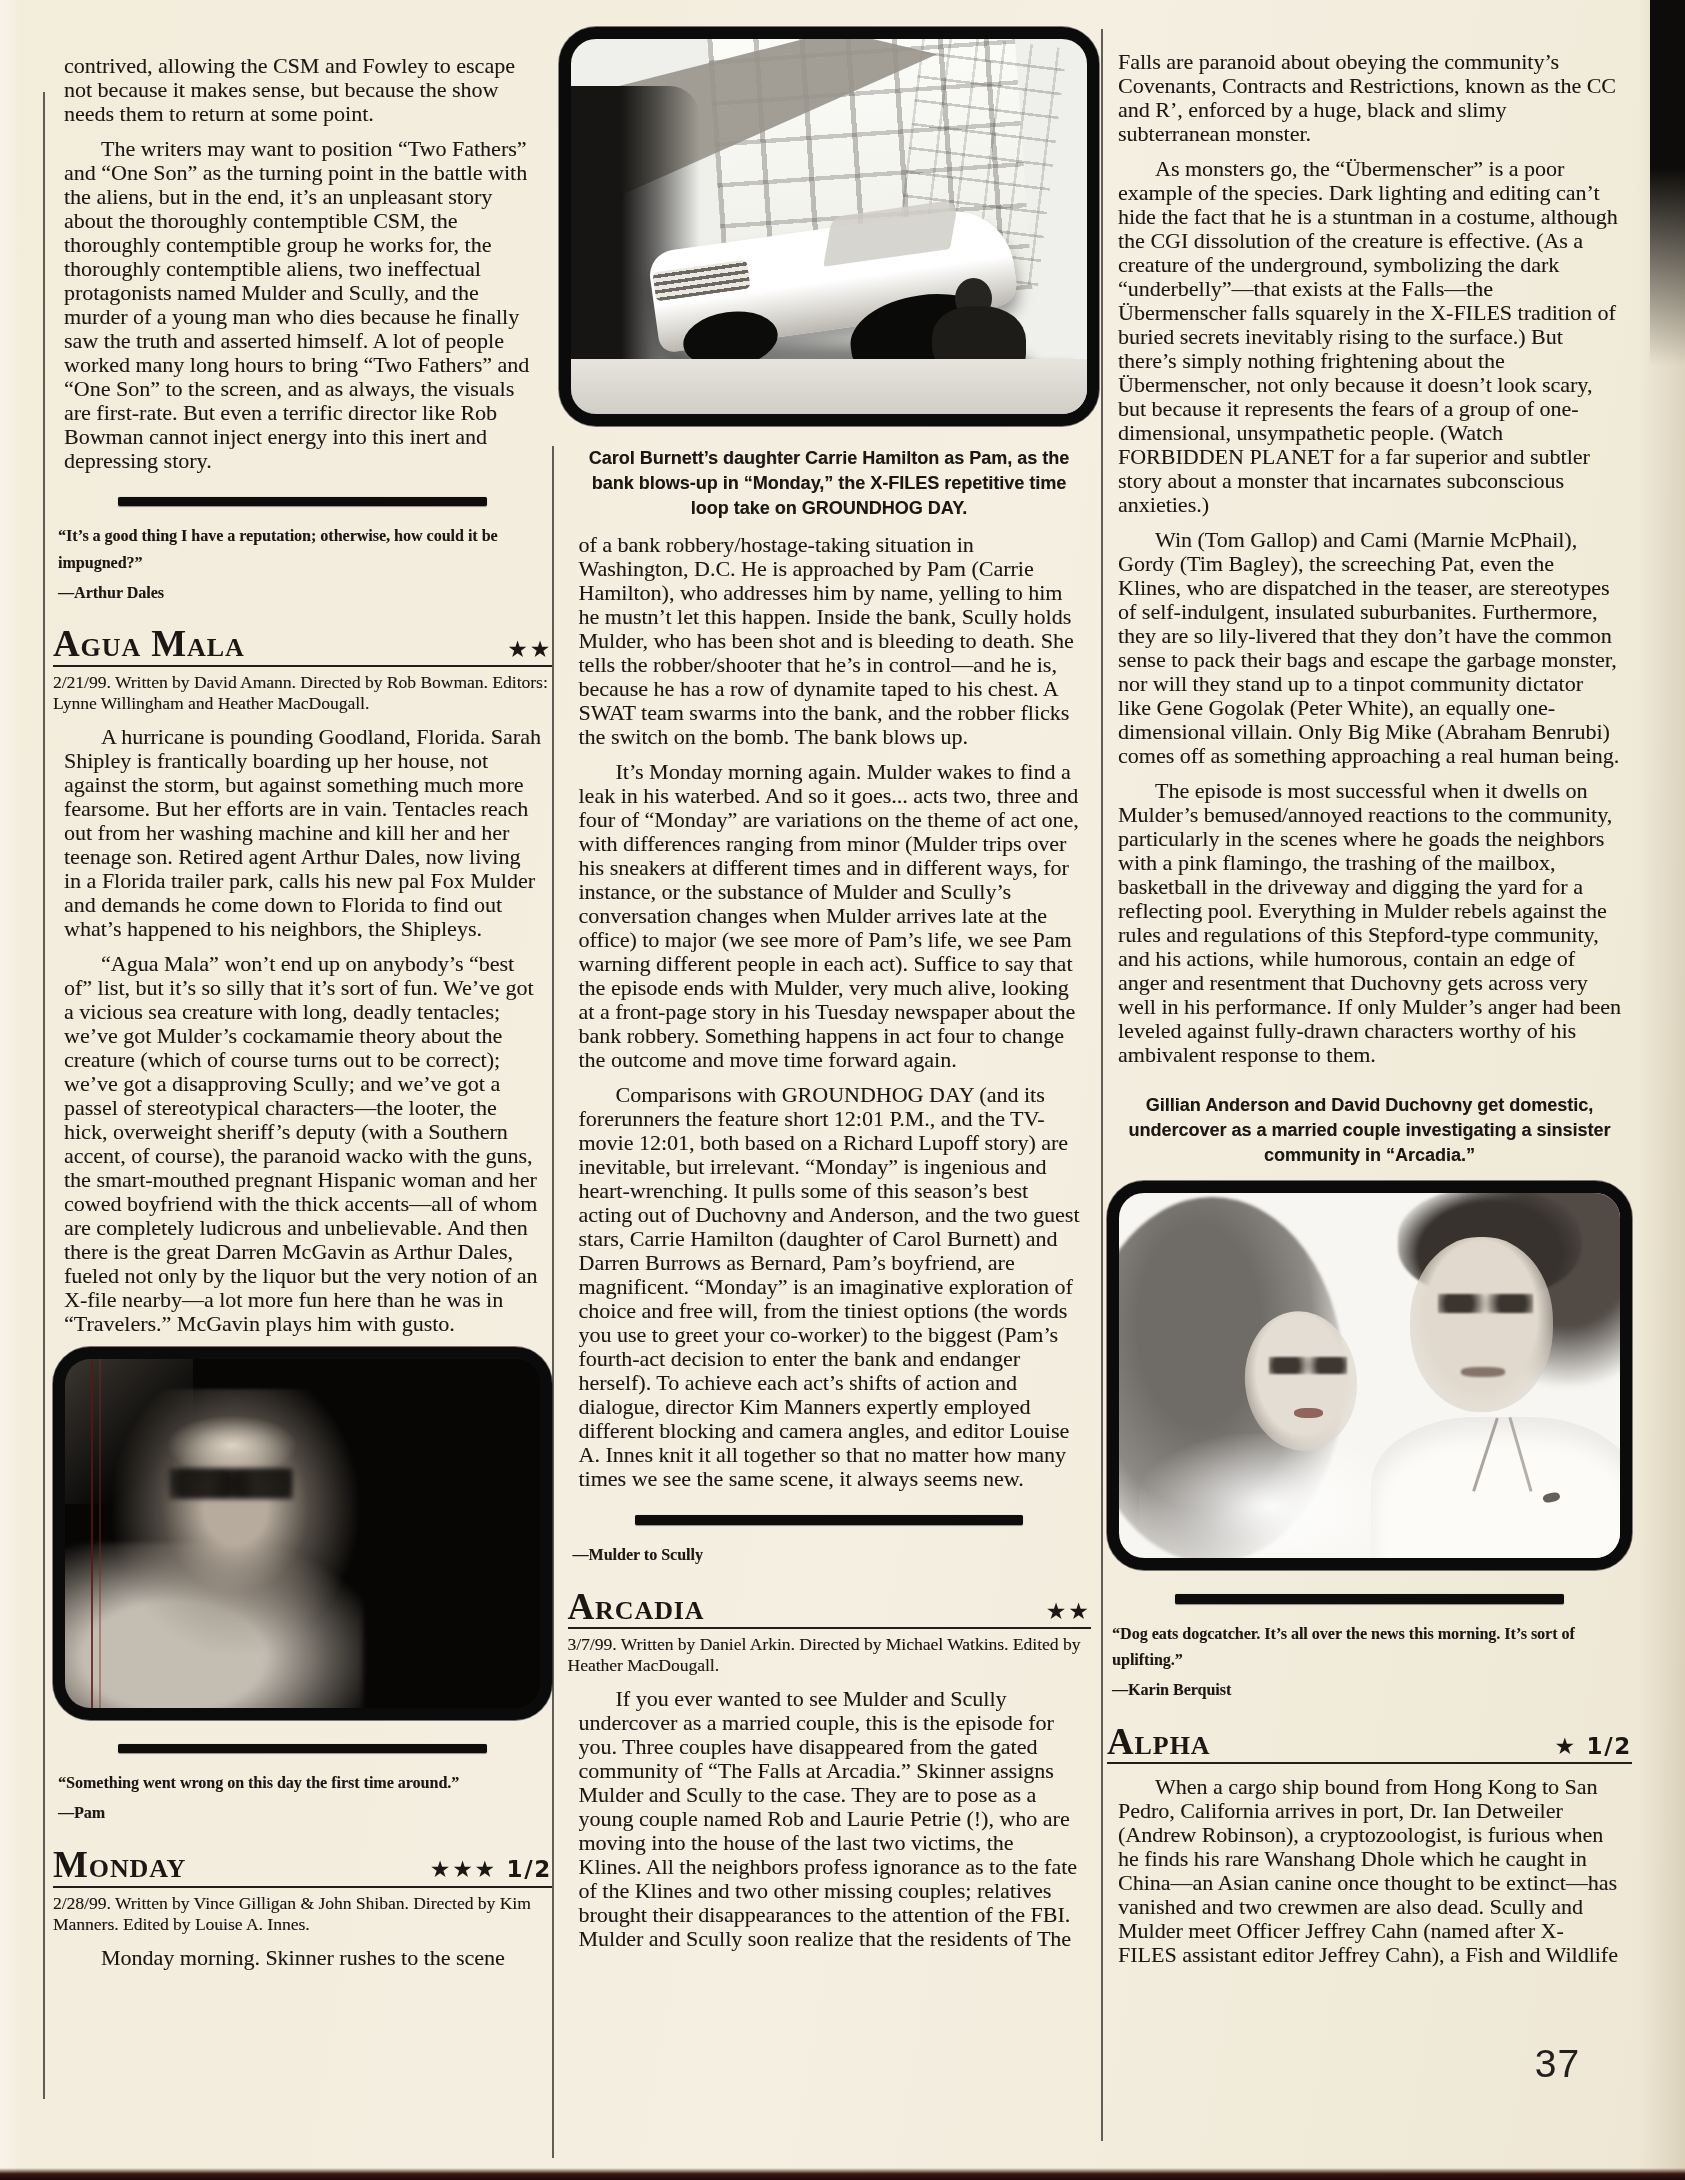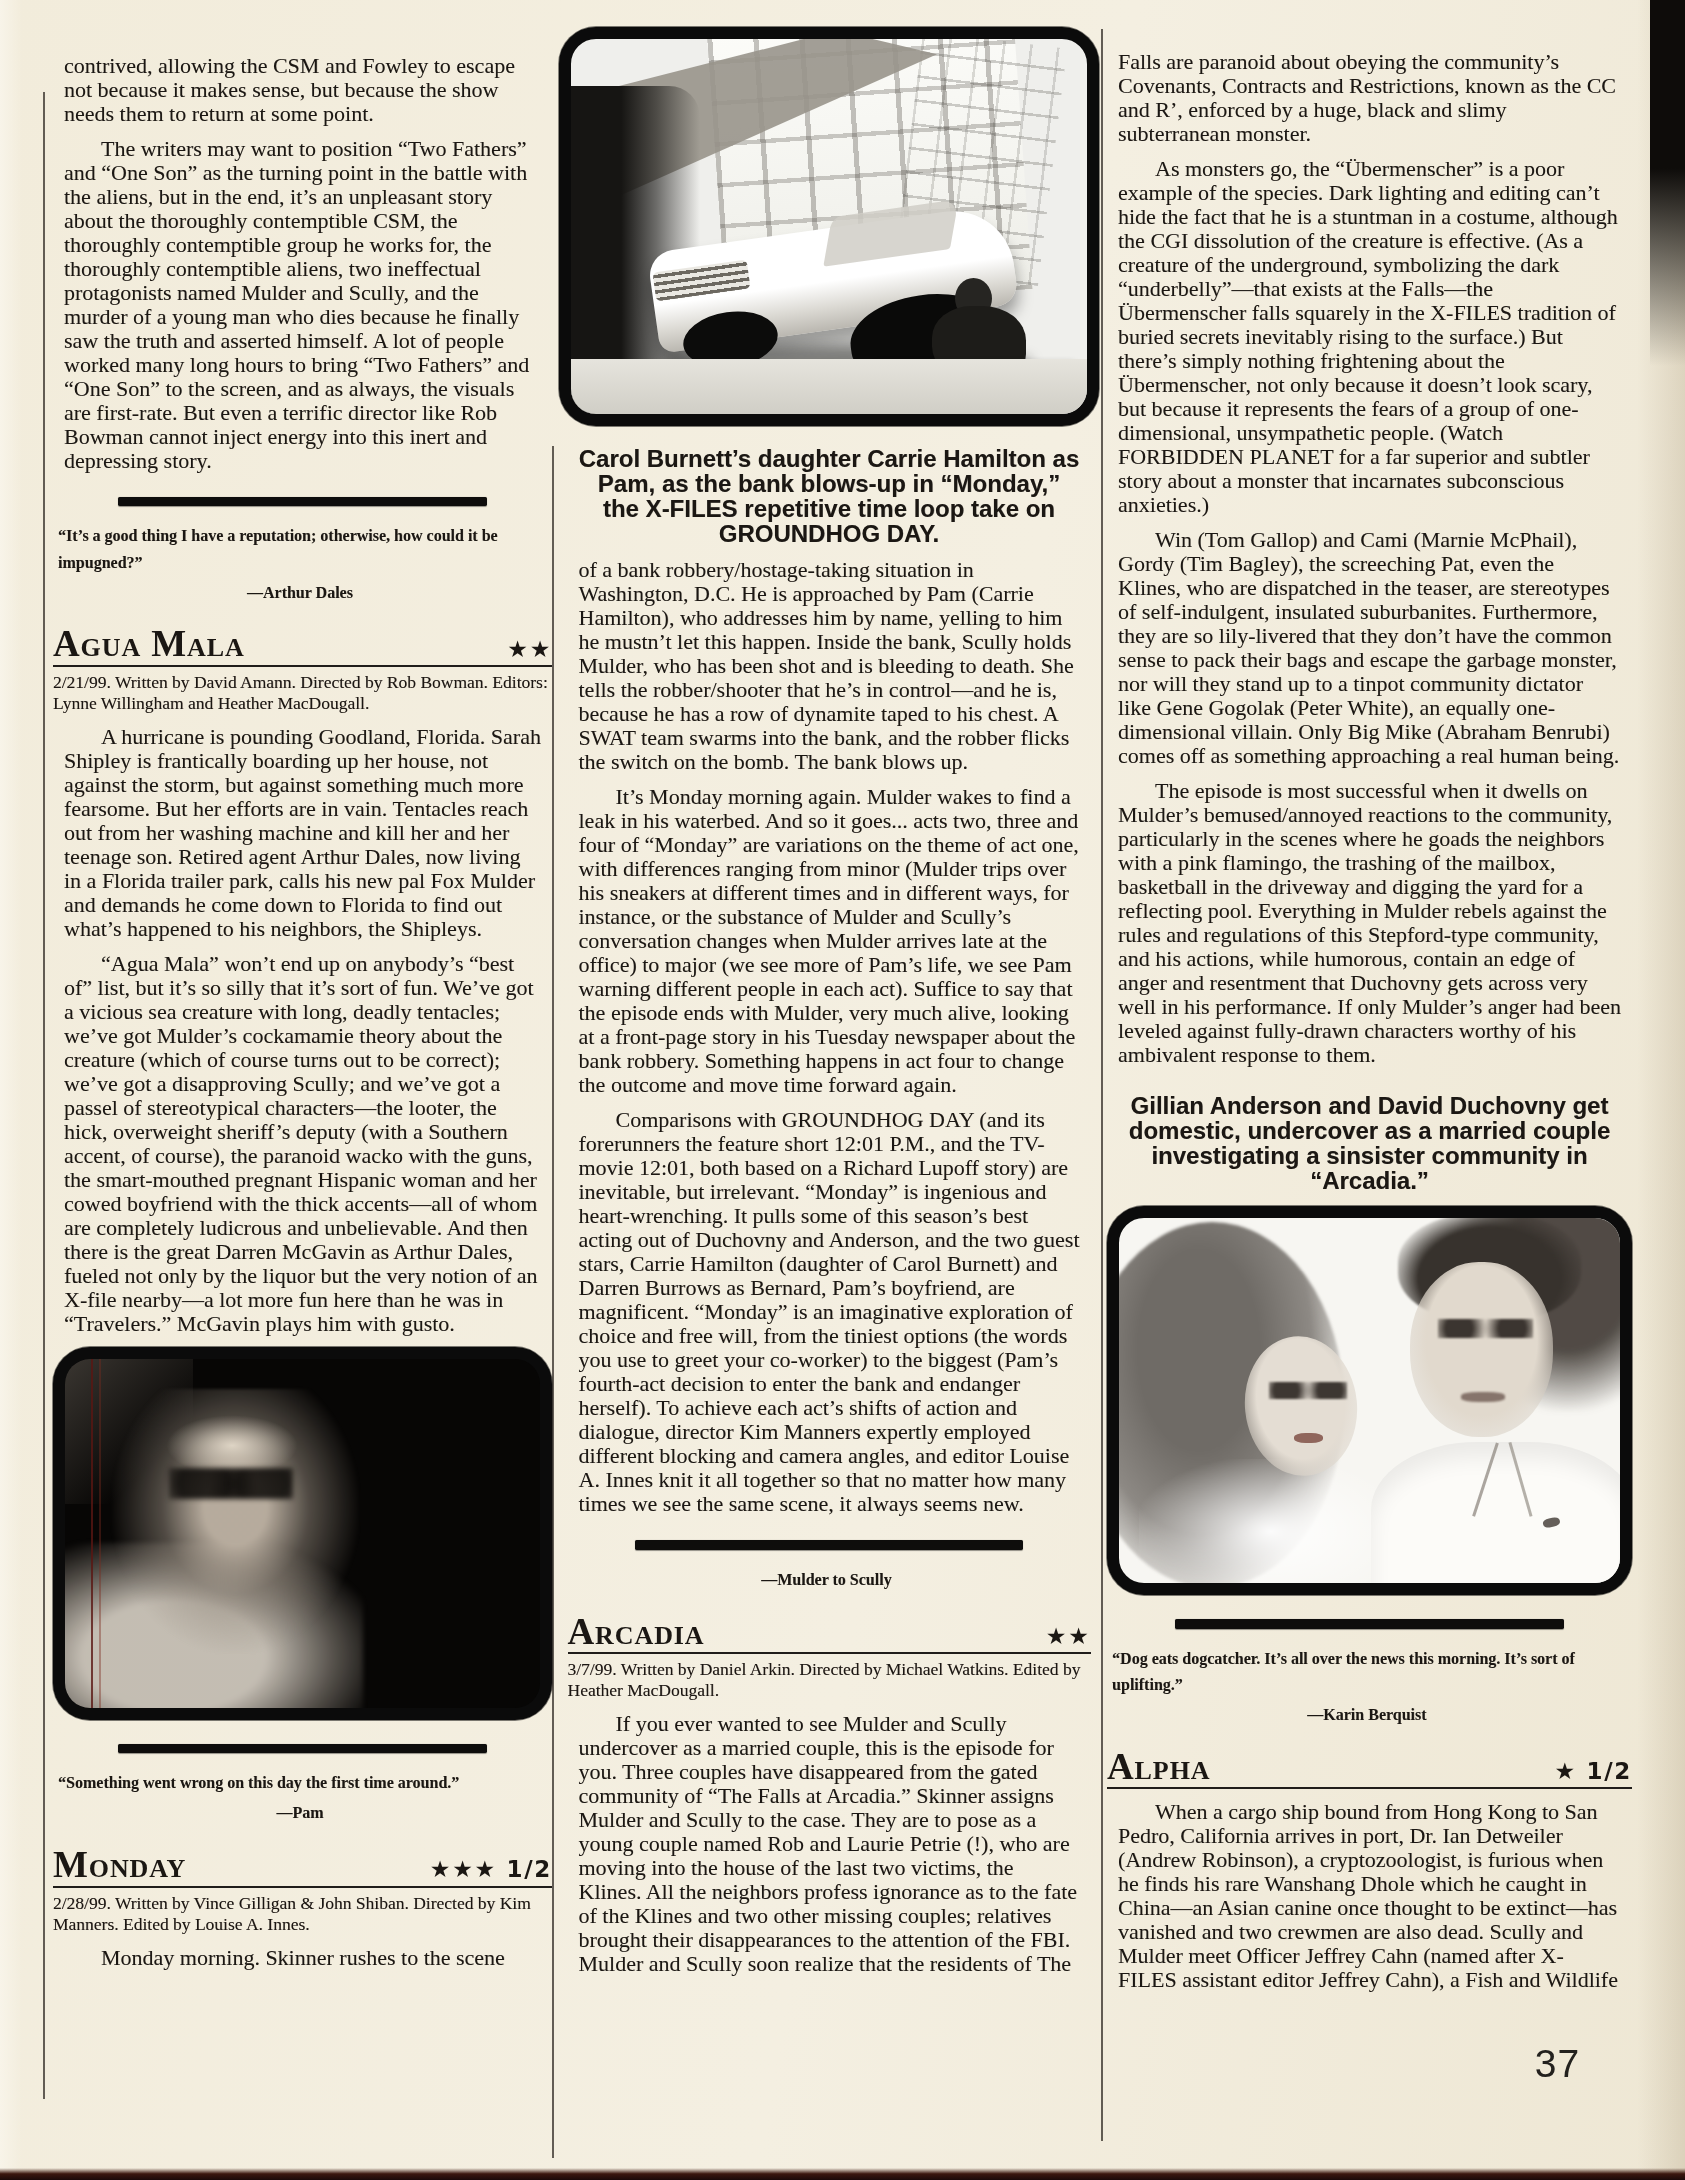--- a/index.html
+++ b/index.html
@@ -32,7 +32,7 @@
   .sec .stars{font-weight:bold;font-size:23px;line-height:25.6px;font-family:"DejaVu Sans","Liberation Sans",sans-serif;letter-spacing:1.7px;}
   .credits{font-weight:normal;font-size:17.5px;line-height:21px;margin:5.1px 0 10.2px;text-shadow:0.3px 0.3px 0.3px rgba(40,10,10,0.35);}
   
-  .caption{font-family:"Liberation Sans","DejaVu Sans",sans-serif;font-weight:bold;font-size:24px;line-height:25px;text-align:center;text-shadow:0.3px 0.3px 0.4px rgba(0,0,0,0.35);}
+  .caption{font-family:"Liberation Sans","DejaVu Sans",sans-serif;font-weight:bold;font-size:18px;line-height:25px;text-align:center;text-shadow:0.3px 0.3px 0.4px rgba(0,0,0,0.35);}
   .cap1{margin:20.4px 19px 12px;}
   .cap2{margin:25.6px 6.8px 15.3px;}
   .cap3{margin:25.6px 13.6px 13.6px;}

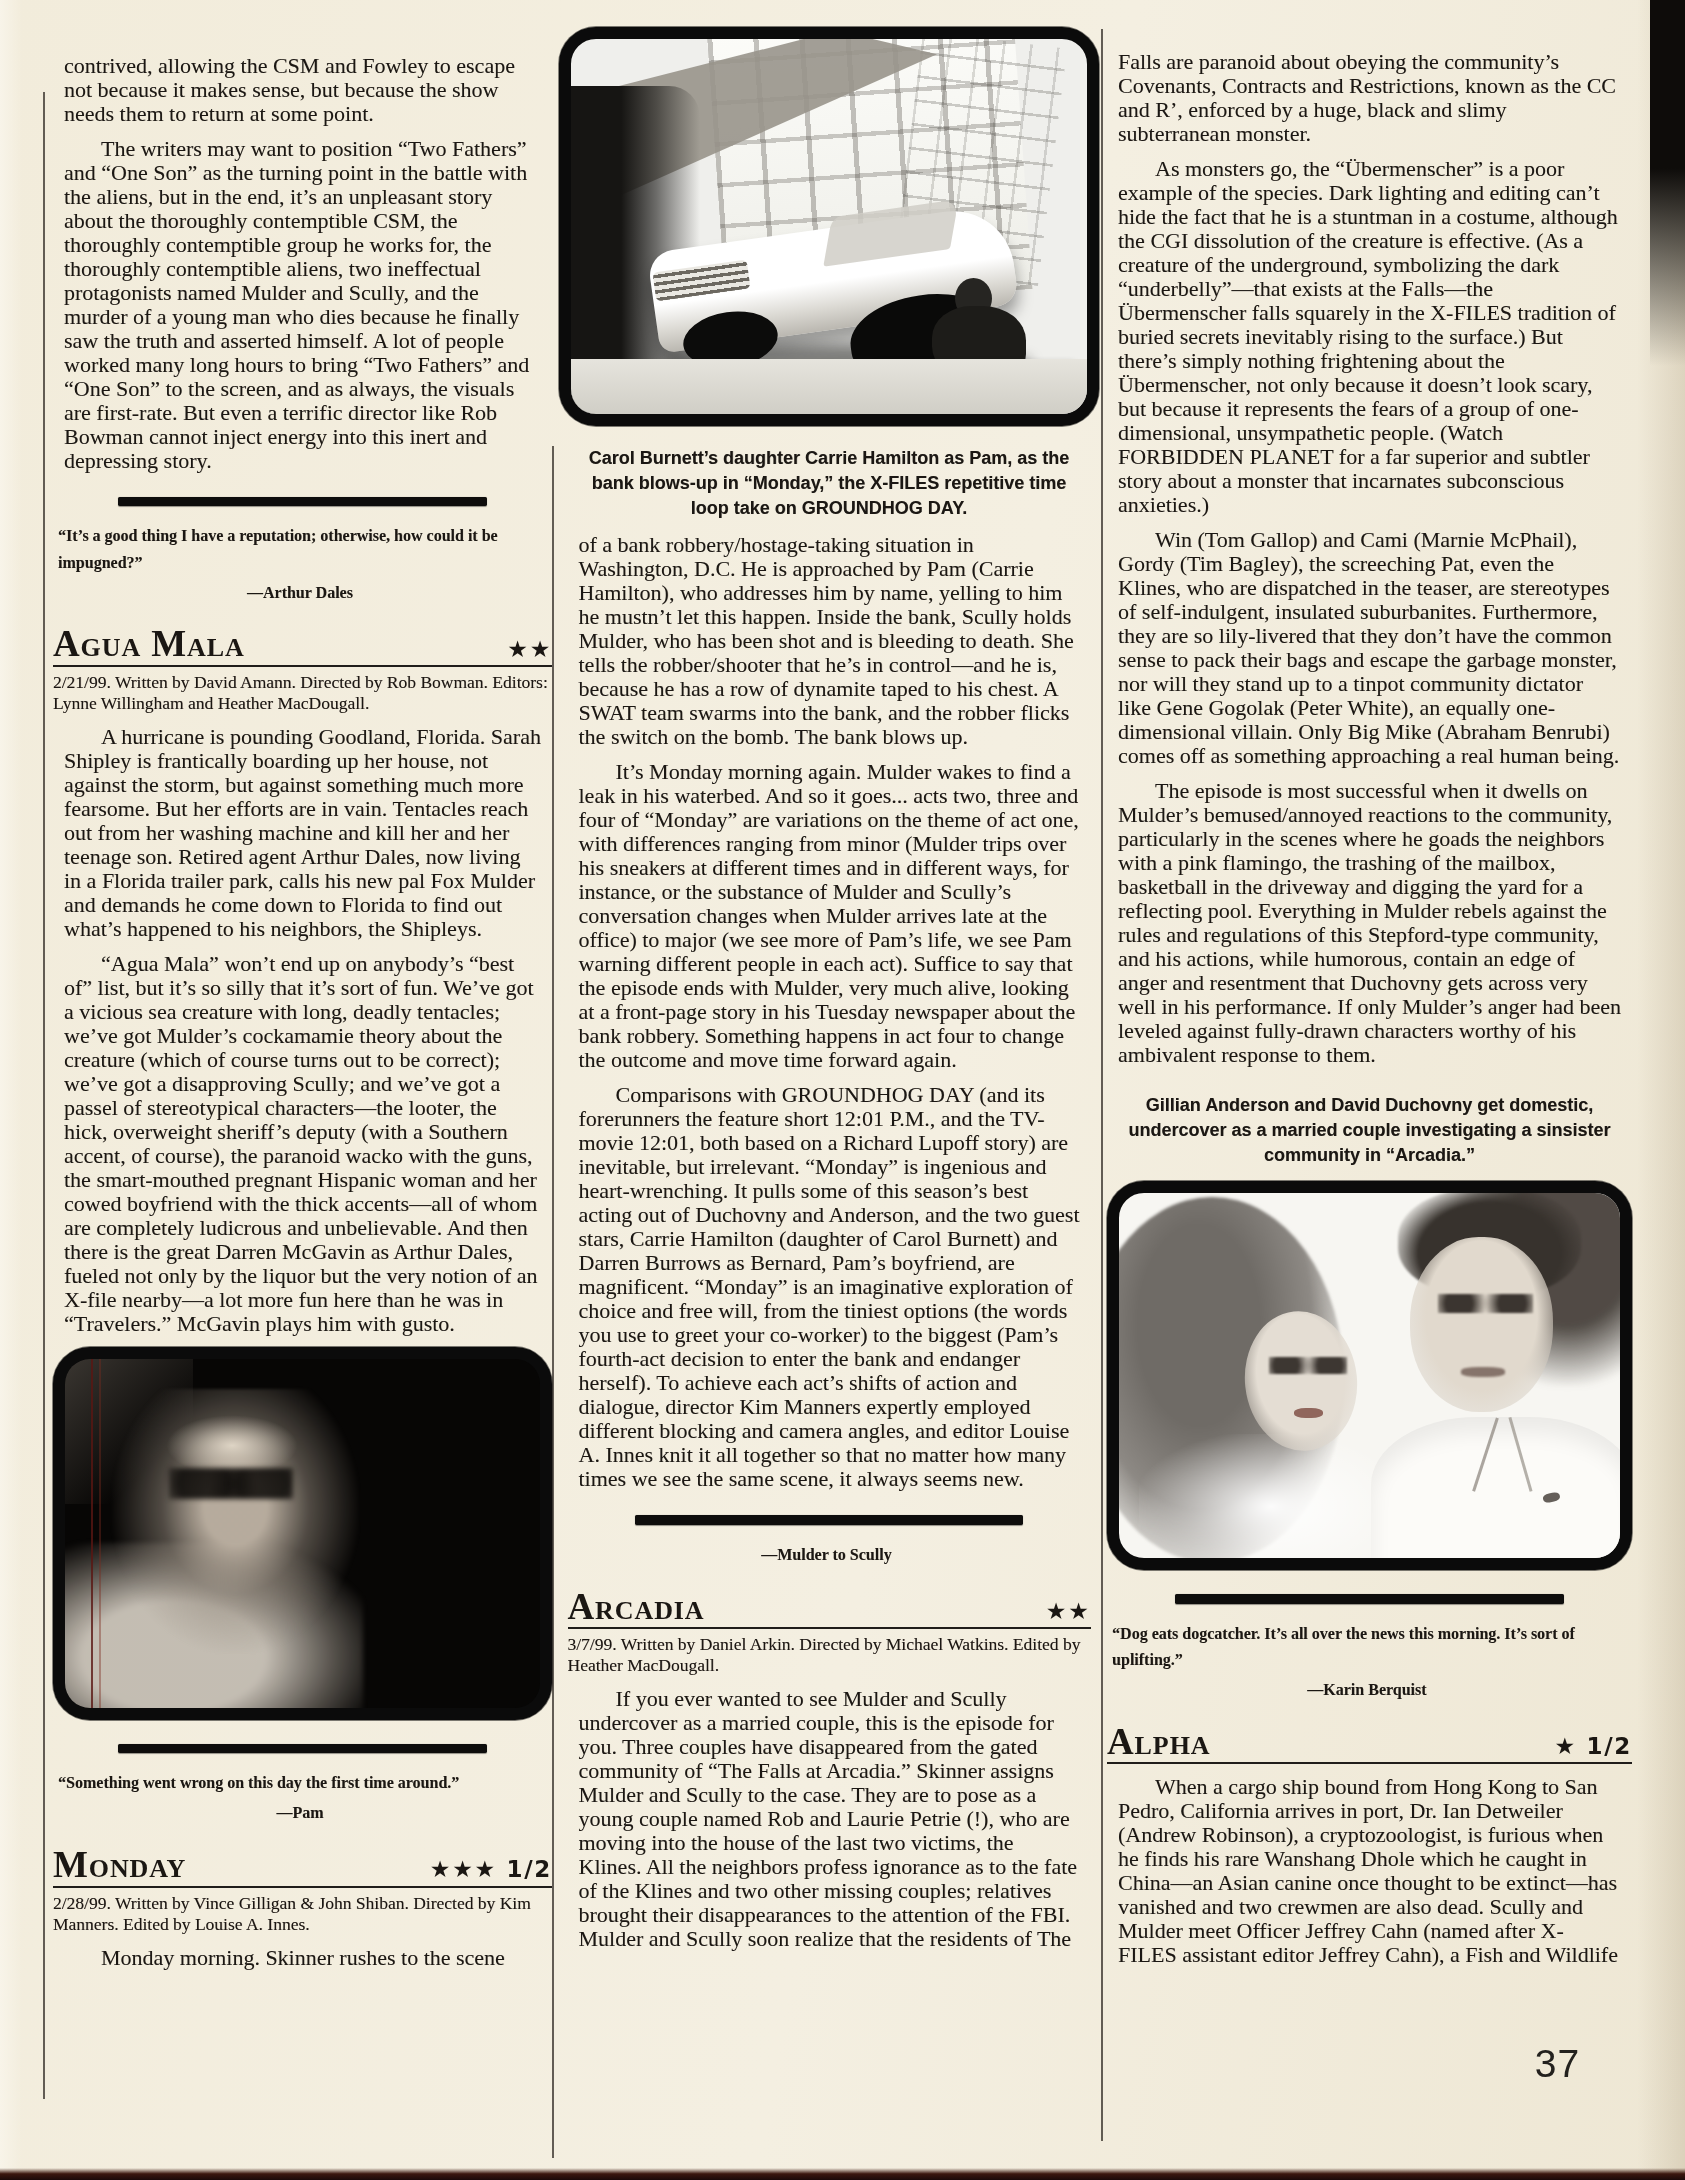--- a/index.html
+++ b/index.html
@@ -25,7 +25,7 @@
   .bar{height:9.4px;background:#0e0d0c;width:74%;margin:24px auto 17px;border-radius:1.7px;box-shadow:0 0.9px 0.9px rgba(0,0,0,.4);}
   
   .pullquote{font-weight:bold;font-size:16px;line-height:26.4px;margin:3.4px 1.7px 6.8px 5.1px;text-shadow:0.3px 0.3px 0.4px rgba(30,20,10,0.3);}
-  .pullquote .attr{display:block;text-align:center;padding-right:8.5px;margin-top:3.4px;}
+  .pullquote .attr{display:block;text-align:left;padding-right:8.5px;margin-top:3.4px;}
   
   .sec{display:flex;justify-content:space-between;align-items:flex-end;border-bottom:2.6px solid #201d1a;padding-bottom:2.6px;margin-top:20.4px;}
   .sec .title{font-variant:small-caps;font-weight:bold;font-size:37px;line-height:36px;letter-spacing:0.9px;text-align:center;}

